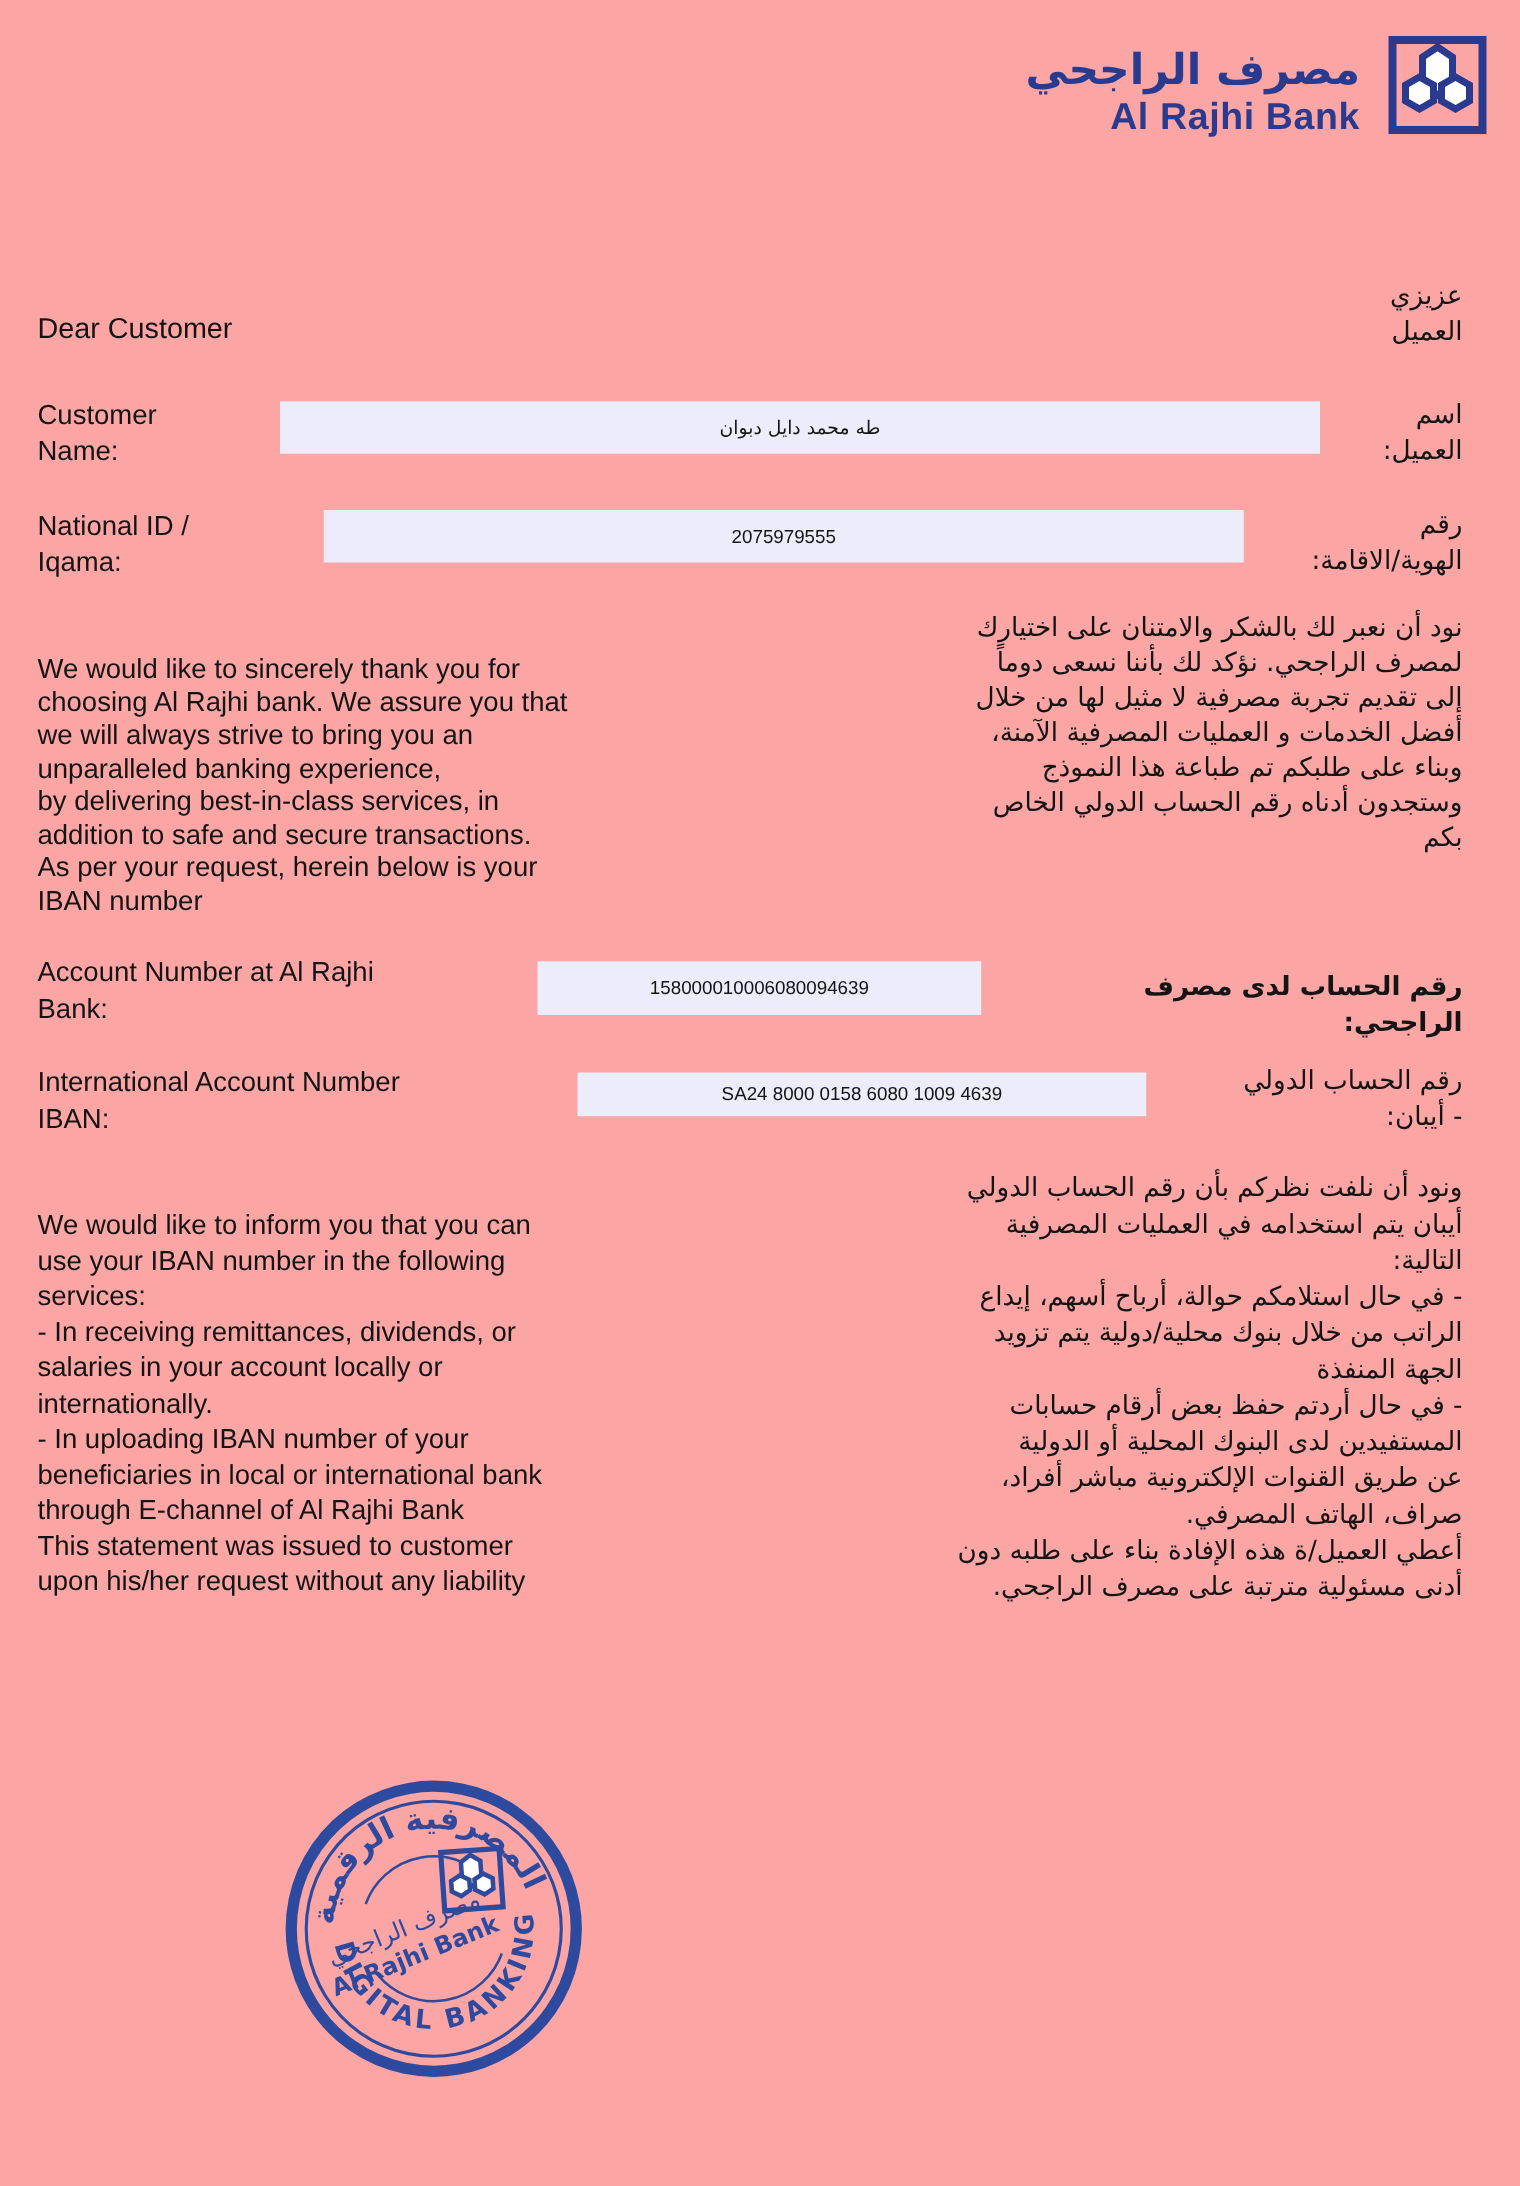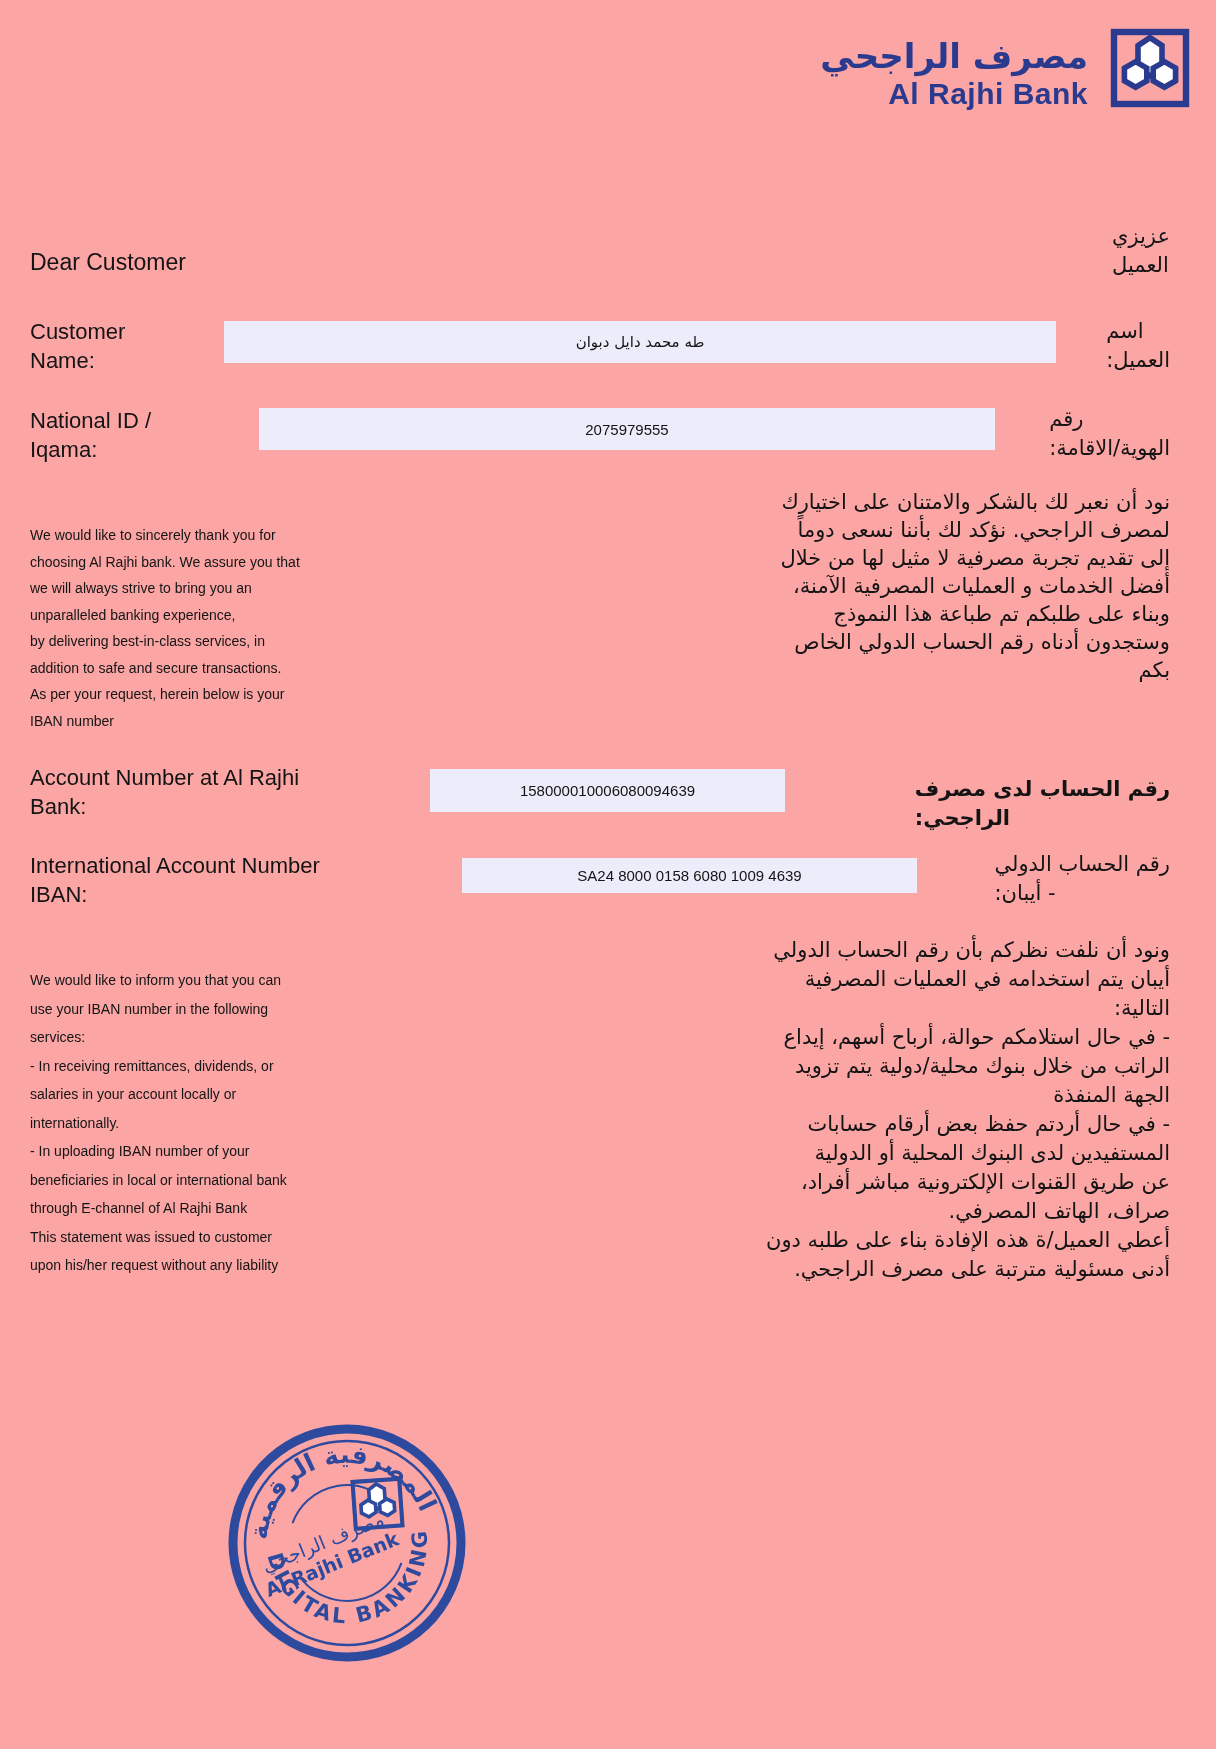--- a/index.html
+++ b/index.html
@@ -21,7 +21,7 @@
 
   
   .lbl-en { left:30px; font-size:22px; line-height:29px; }
-  .lbl-ar { right:46px; font-size:21px; line-height:29px; text-align:left; }
+  .lbl-ar { right:46px; font-size:21px; line-height:29px; text-align:right; }
   .para-en { left:30px; width:600px; font-size:14px; }
   .para-ar { right:46px; width:520px; font-size:21px; text-align:right; }
 

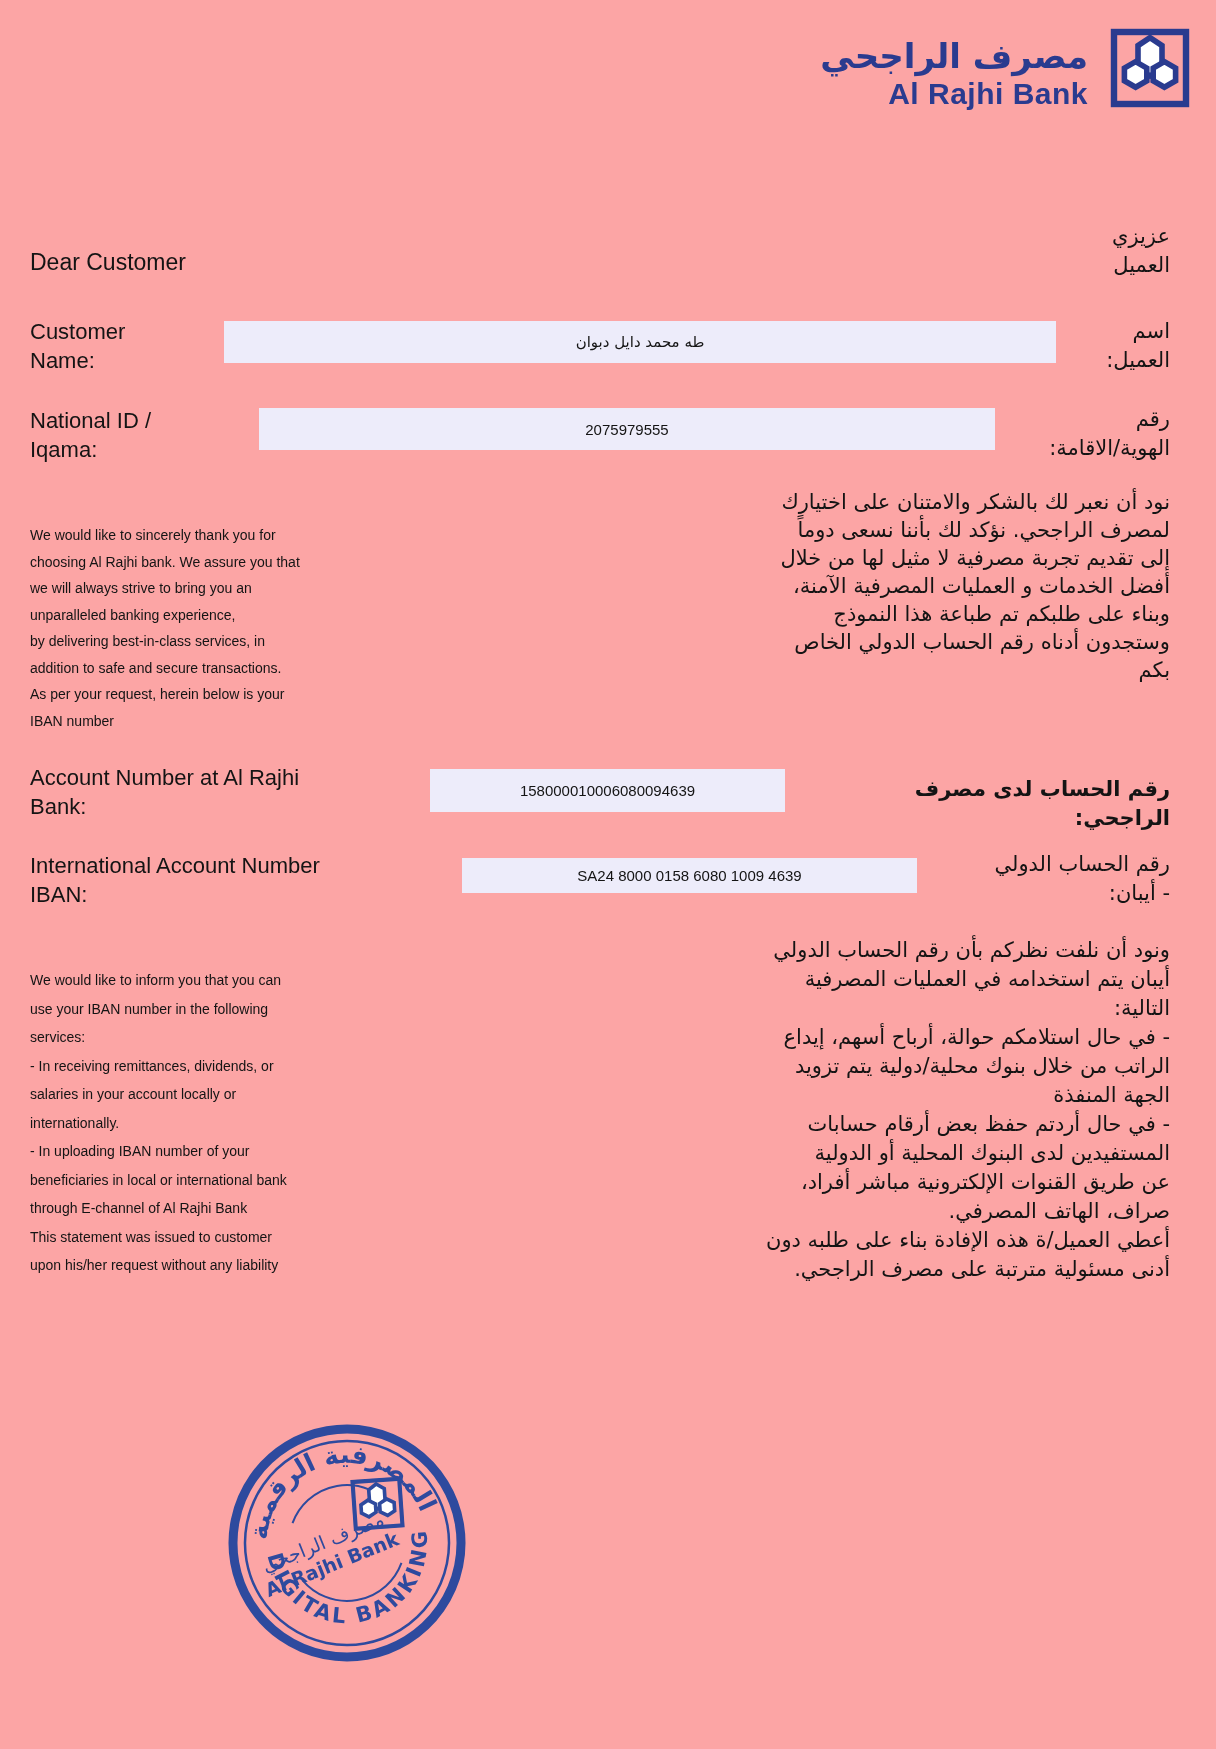--- a/index.html
+++ b/index.html
@@ -22,7 +22,7 @@
   
   .lbl-en { left:30px; font-size:22px; line-height:29px; }
   .lbl-ar { right:46px; font-size:21px; line-height:29px; text-align:right; }
-  .para-en { left:30px; width:600px; font-size:14px; }
+  .para-en { left:30px; width:600px; font-size:22px; }
   .para-ar { right:46px; width:520px; font-size:21px; text-align:right; }
 
   

